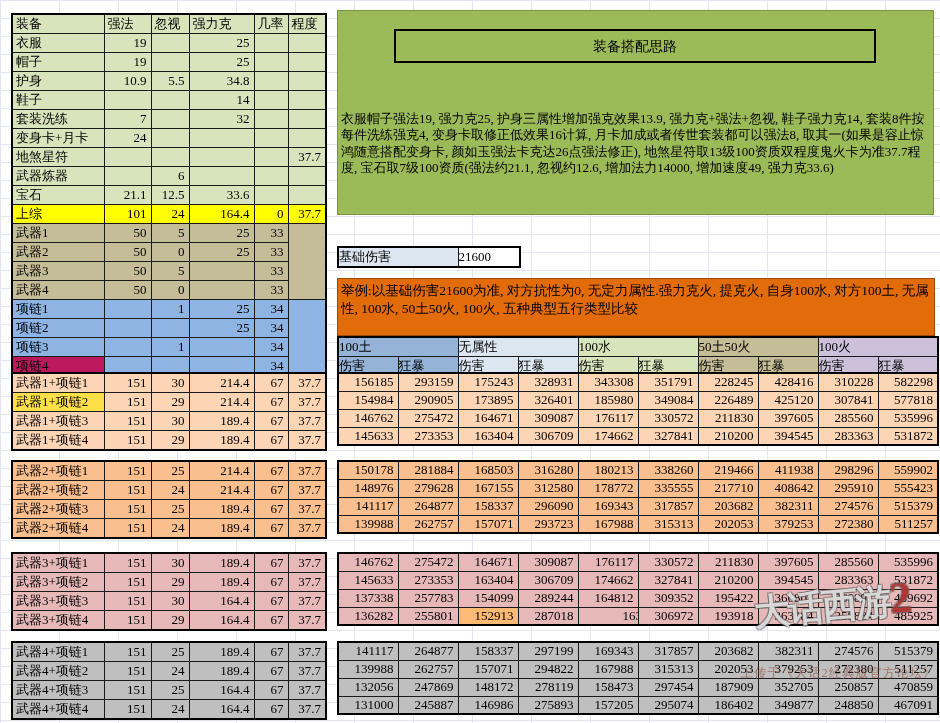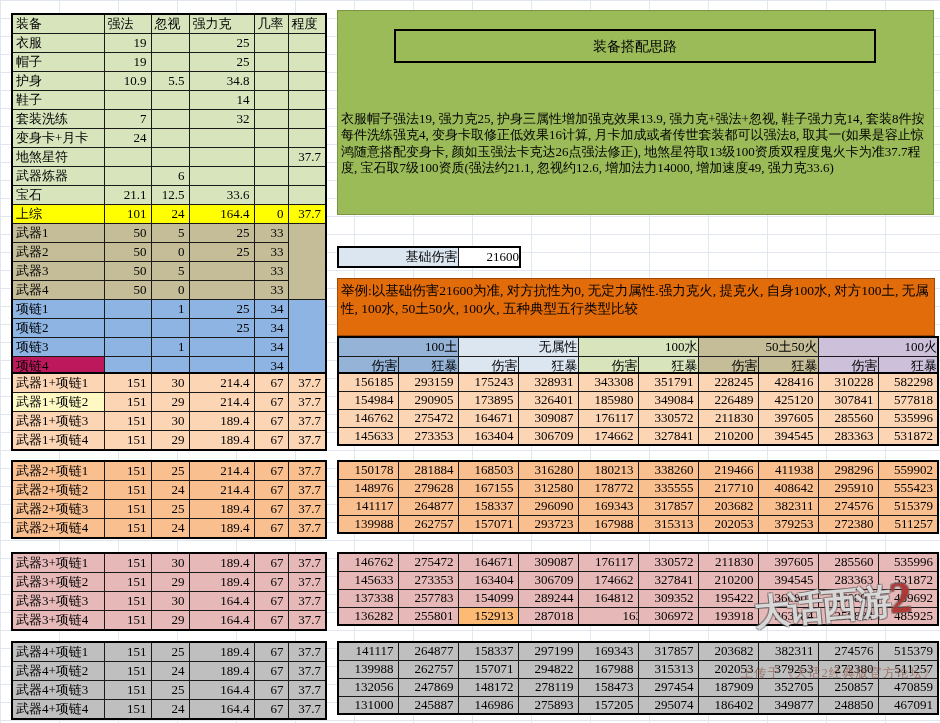--- a/index.html
+++ b/index.html
@@ -20,7 +20,7 @@
   .t-outer { border:2px solid #000; }
   .lbl { text-align:left; padding-left:3px; }
   .num { text-align:right; padding-right:4px; }
-  .ctr { text-align:right; }
+  .ctr { text-align:left; }
   
   .c0{width:92px}.c1{width:47px}.c2{width:38px}.c3{width:65px}.c4{width:34px}.c5{width:38px}
   .rc{width:60px}

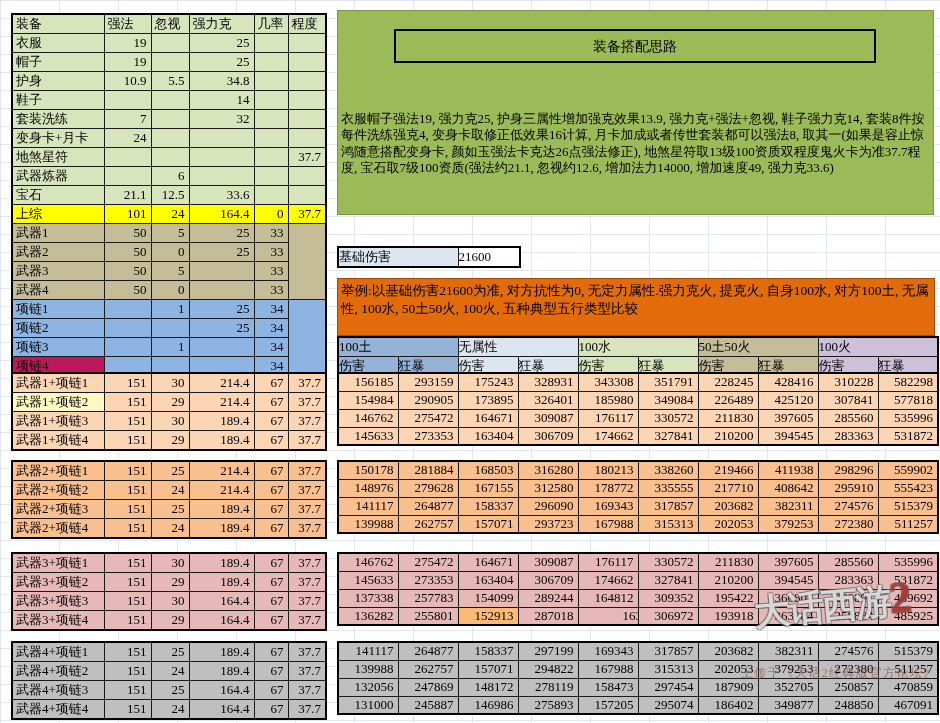--- a/index.html
+++ b/index.html
@@ -225,7 +225,7 @@
           <td class="num c5" style="background: rgb(252, 213, 180);">37.7</td>
         </tr>
         <tr>
-          <td class="lbl c0" style="background: #fef9c3;">武器1+项链2</td>
+          <td class="lbl c0" style="background: #fde047;">武器1+项链2</td>
           <td class="num c1" style="background: rgb(252, 213, 180);">151</td>
           <td class="num c2" style="background: rgb(252, 213, 180);">29</td>
           <td class="num c3" style="background: rgb(252, 213, 180);">214.4</td>

